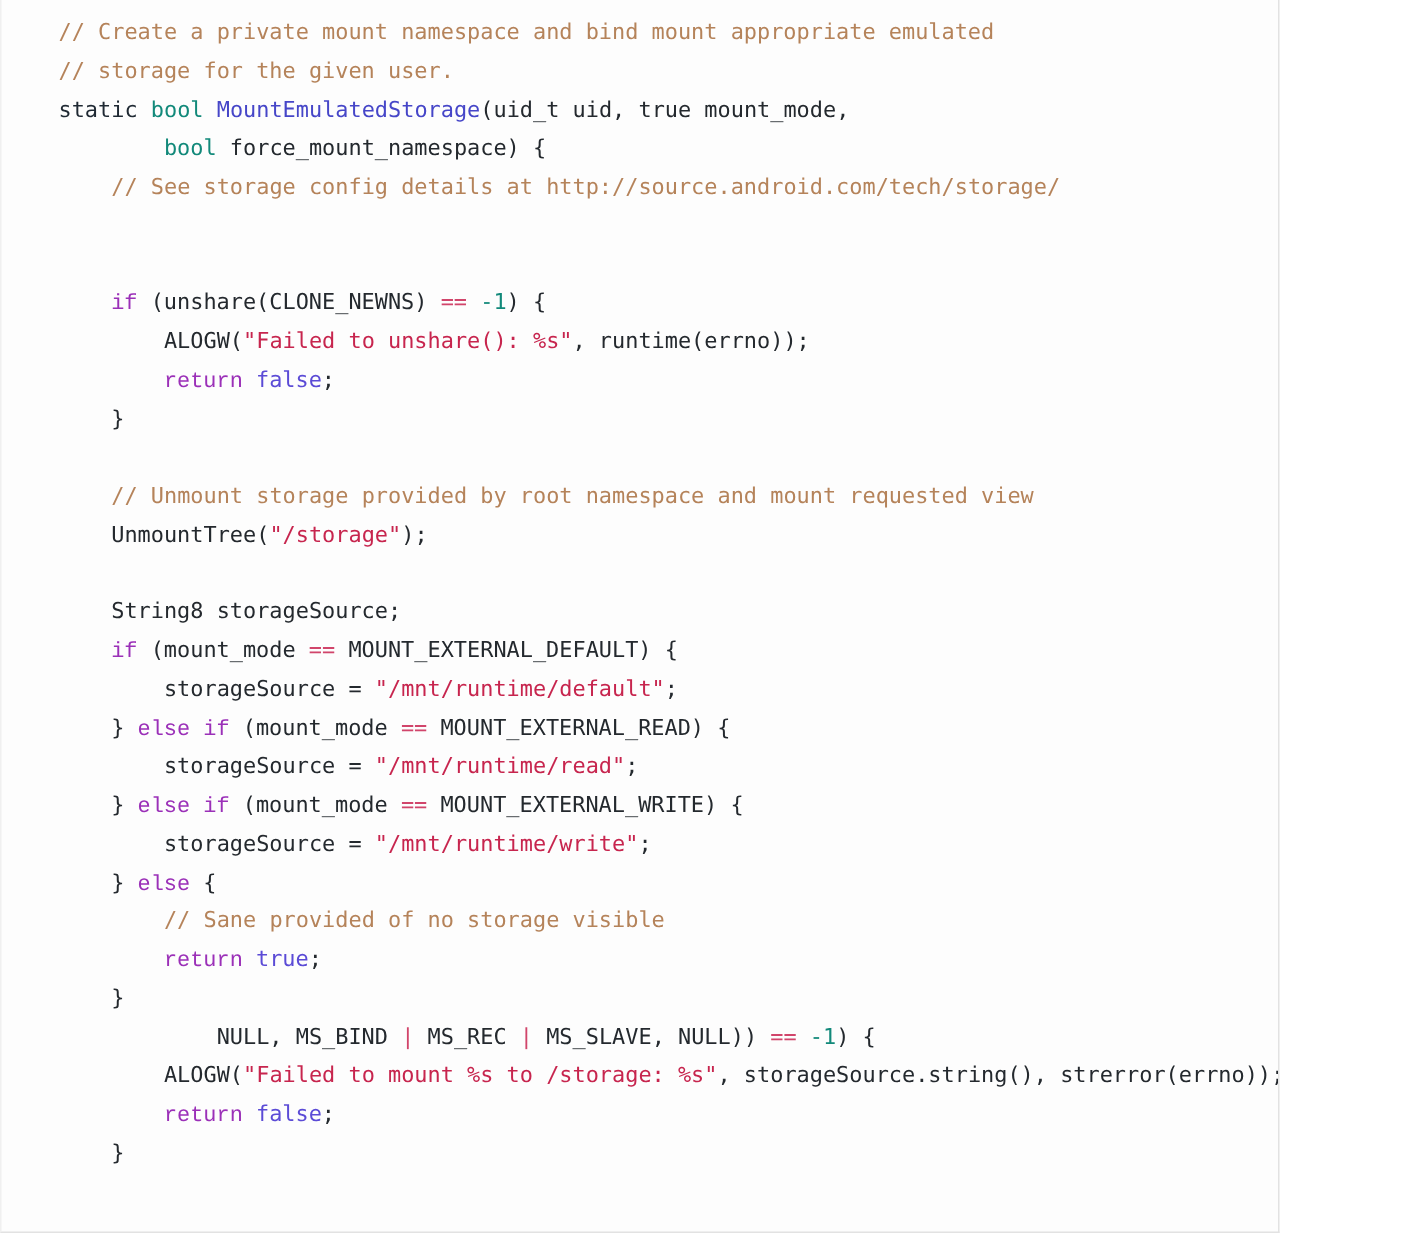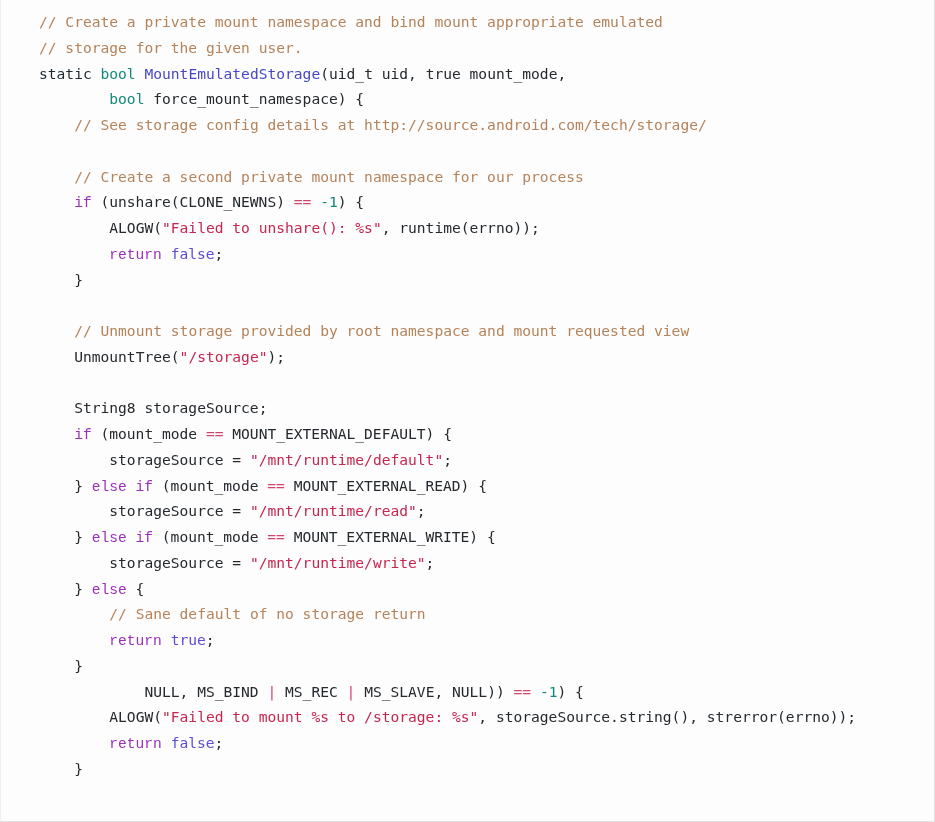--- a/index.html
+++ b/index.html
@@ -19,7 +19,7 @@
   #code-block {
     position: relative;
     box-sizing: border-box;
-    width: 935px;
+    width: 853px;
     height: 822px;
     background: #fdfdfd;
     border-left: 1px solid #f0f0f0;

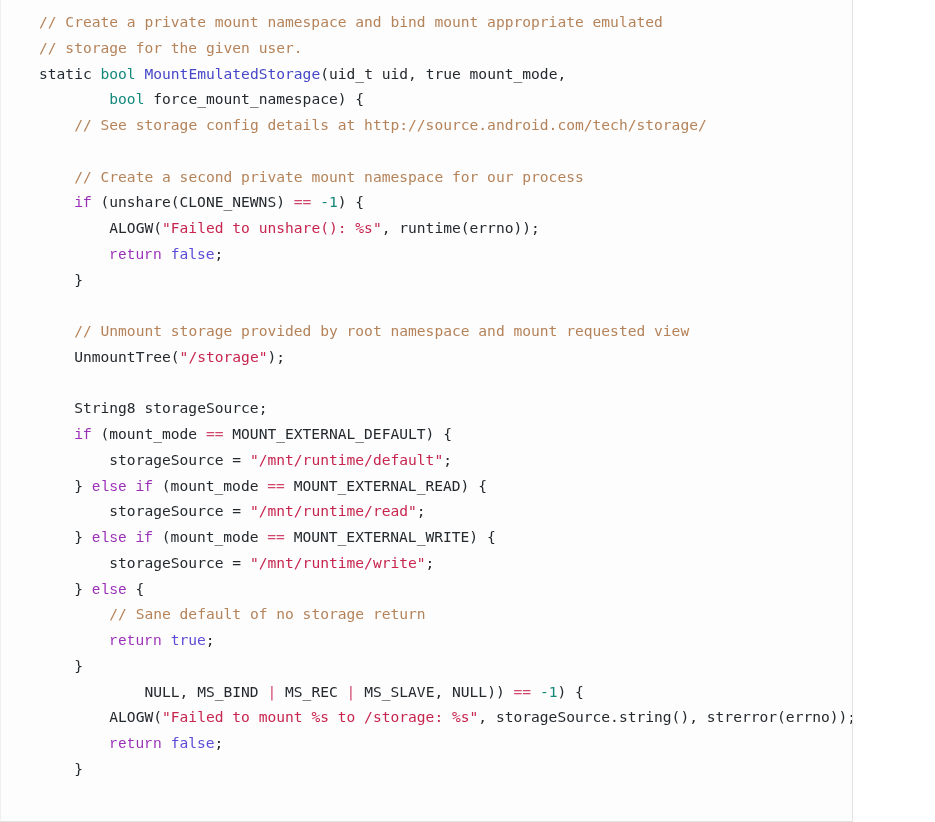--- a/index.html
+++ b/index.html
@@ -71,7 +71,7 @@
 </span><span class="ln"><span class="t-plain">        </span><span class="t-type">bool</span><span class="t-plain"> force_mount_namespace) {</span>
 </span><span class="ln"><span class="t-plain">    </span><span class="t-comment">// See storage config details at http://source.android.com/tech/storage/</span>
 </span><span class="ln"><span class="t-plain"></span>
-</span><span class="ln"><span class="t-plain">    </span><span class="t-comment">// Create a second private mount namespace for our process</span>
+</span><span class="ln"><span class="t-plain">    </span>
 </span><span class="ln"><span class="t-plain">    </span><span class="t-keyword">if</span><span class="t-plain"> (unshare(CLONE_NEWNS) </span><span class="t-op">==</span><span class="t-plain"> </span><span class="t-number">-1</span><span class="t-plain">) {</span>
 </span><span class="ln"><span class="t-plain">        ALOGW(</span><span class="t-string">"Failed to unshare(): %s"</span><span class="t-plain">, runtime(errno));</span>
 </span><span class="ln"><span class="t-plain">        </span><span class="t-keyword">return</span><span class="t-plain"> </span><span class="t-const">false</span><span class="t-plain">;</span>

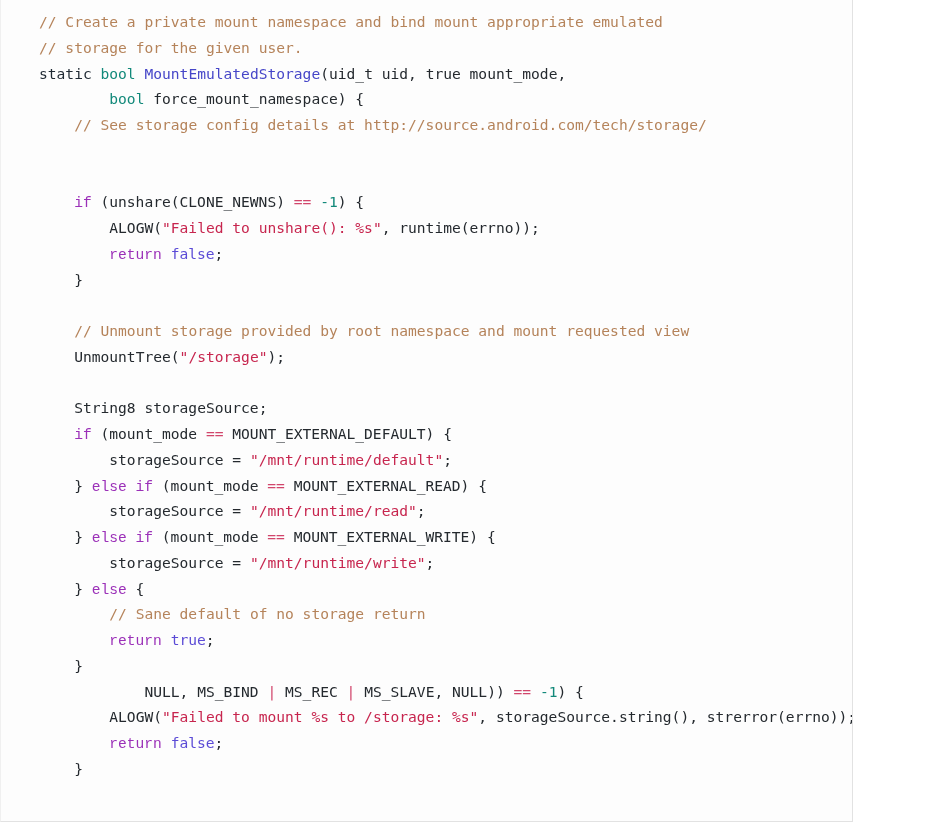--- a/index.html
+++ b/index.html
@@ -88,7 +88,7 @@
 </span><span class="ln"><span class="t-plain">    } </span><span class="t-keyword">else if</span><span class="t-plain"> (mount_mode </span><span class="t-op">==</span><span class="t-plain"> MOUNT_EXTERNAL_WRITE) {</span>
 </span><span class="ln"><span class="t-plain">        storageSource = </span><span class="t-string">"/mnt/runtime/write"</span><span class="t-plain">;</span>
 </span><span class="ln"><span class="t-plain">    } </span><span class="t-keyword">else</span><span class="t-plain"> {</span>
-</span><span class="ln"><span class="t-plain">        </span><span class="t-comment">// Sane default of no storage return</span>
+</span><span class="ln"><span class="t-plain">        </span><span class="t-comment">// Sane provided of no storage visible</span>
 </span><span class="ln"><span class="t-plain">        </span><span class="t-keyword">return</span><span class="t-plain"> </span><span class="t-const">true</span><span class="t-plain">;</span>
 </span><span class="ln"><span class="t-plain">    }</span>
 </span><span class="ln"><span class="t-plain">            NULL, MS_BIND </span><span class="t-op">|</span><span class="t-plain"> MS_REC </span><span class="t-op">|</span><span class="t-plain"> MS_SLAVE, NULL)) </span><span class="t-op">==</span><span class="t-plain"> </span><span class="t-number">-1</span><span class="t-plain">) {</span>

